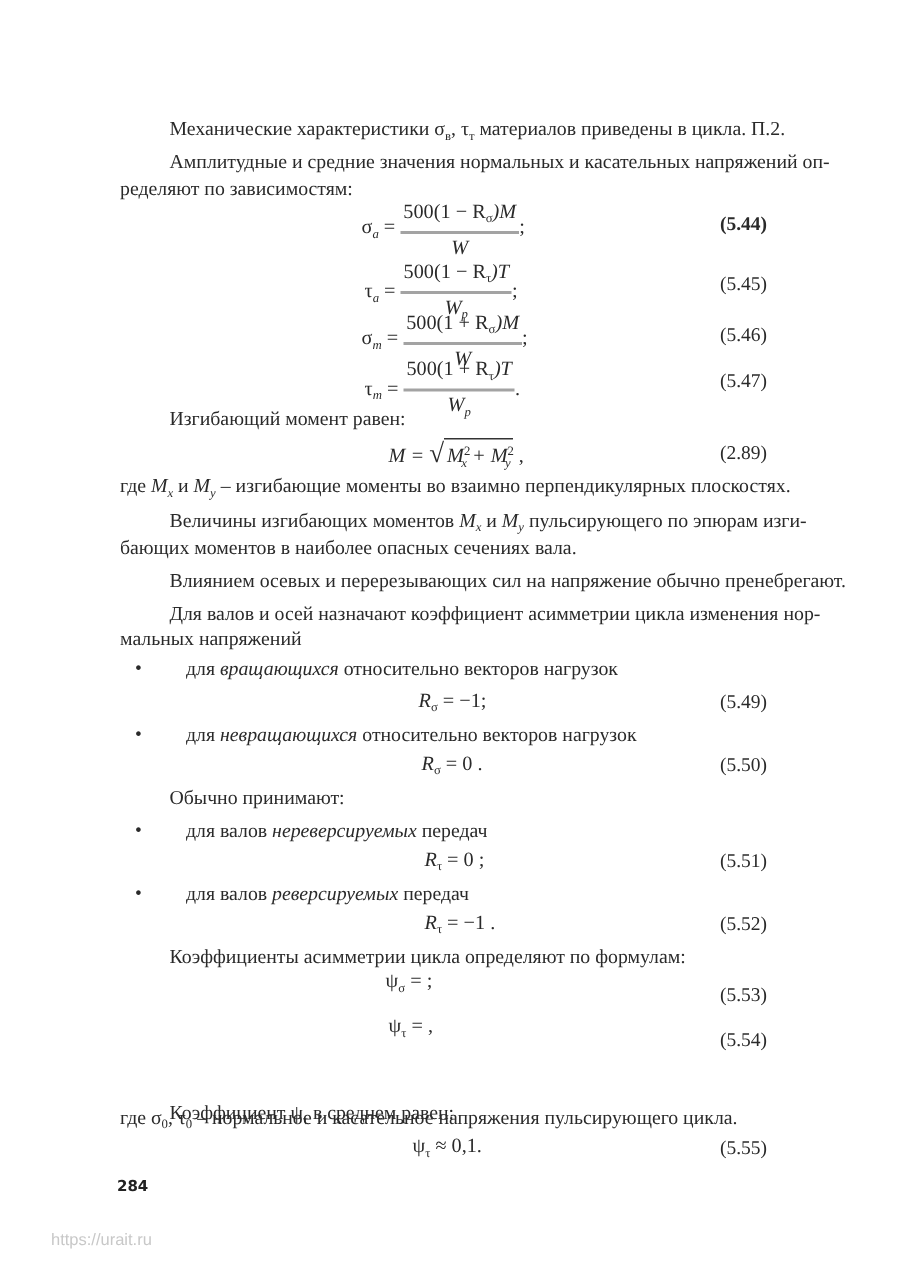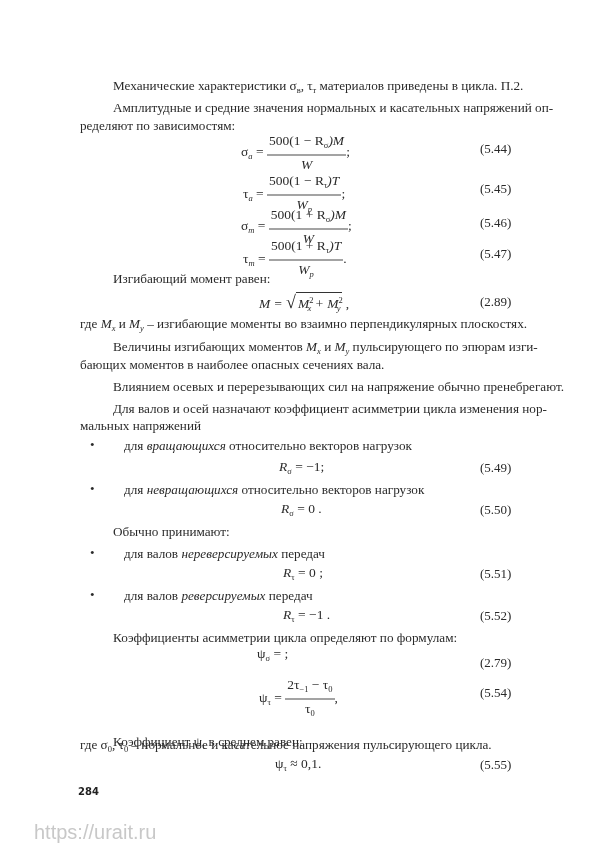--- a/index.html
+++ b/index.html
@@ -36,7 +36,7 @@
   <span>σ</span><span class="sub i">a</span> =
   <span class="frac"><span class="num"><span>500(1 − R</span><span class="sub">σ</span><span class="i">)M</span></span><span class="den i">W</span></span><span>;</span>
 </div>
-<div class="eqnum" style="top:141px;">(5.44)</div>
+<div class="eqnum" style="top:141px;font-weight:bold;">(5.44)</div>
 
 <div class="eq" style="left:243px;top:172px;">
   <span>τ</span><span class="sub i">a</span> =

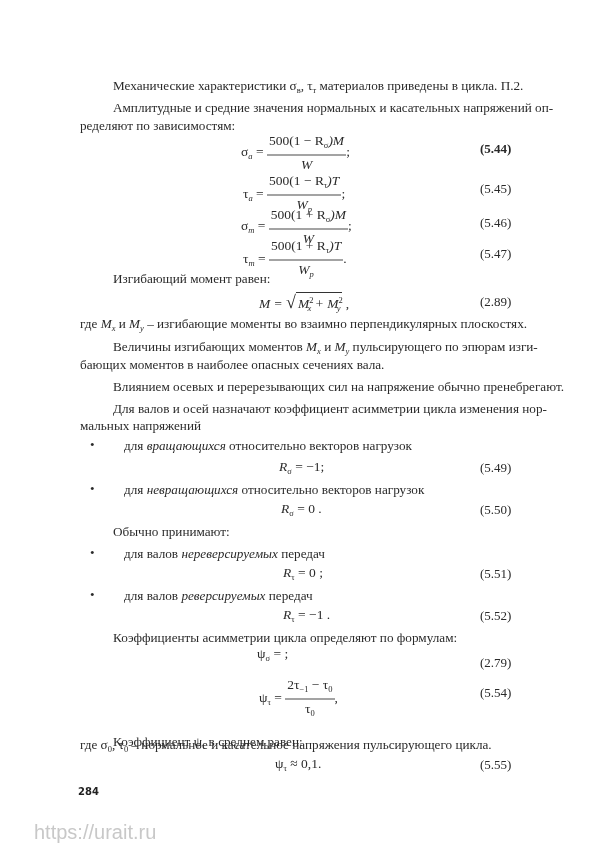--- a/index.html
+++ b/index.html
@@ -121,7 +121,7 @@
   <span>ψ</span><span class="sub">σ</span> =
   <span>;</span>
 </div>
-<div class="eqnum" style="top:655px;">(2.79)</div>
+<div class="eqnum" style="top:655px;">(5.53)</div>
 
 <div class="eq" style="left:259px;top:676px;">
   <span>ψ</span><span class="sub">τ</span> =

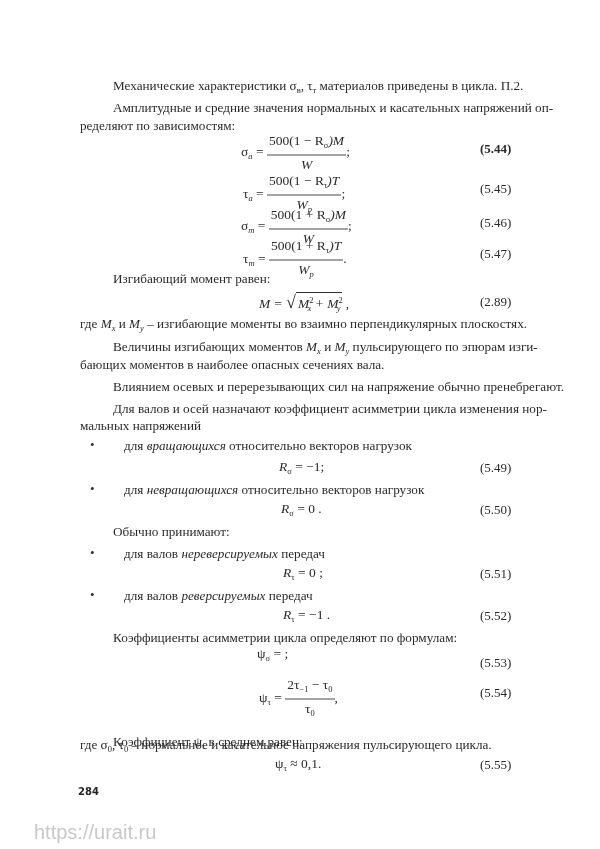--- a/index.html
+++ b/index.html
@@ -125,7 +125,7 @@
 
 <div class="eq" style="left:259px;top:676px;">
   <span>ψ</span><span class="sub">τ</span> =
-  <span class="frac"><span class="num"><span>2τ</span><span class="sub">−1</span><span> − τ</span><span class="sub">0</span></span><span class="den"><span>τ</span><span class="sub">0</span></span></span><span>,</span>
+  <span>,</span>
 </div>
 <div class="eqnum" style="top:685px;">(5.54)</div>
 

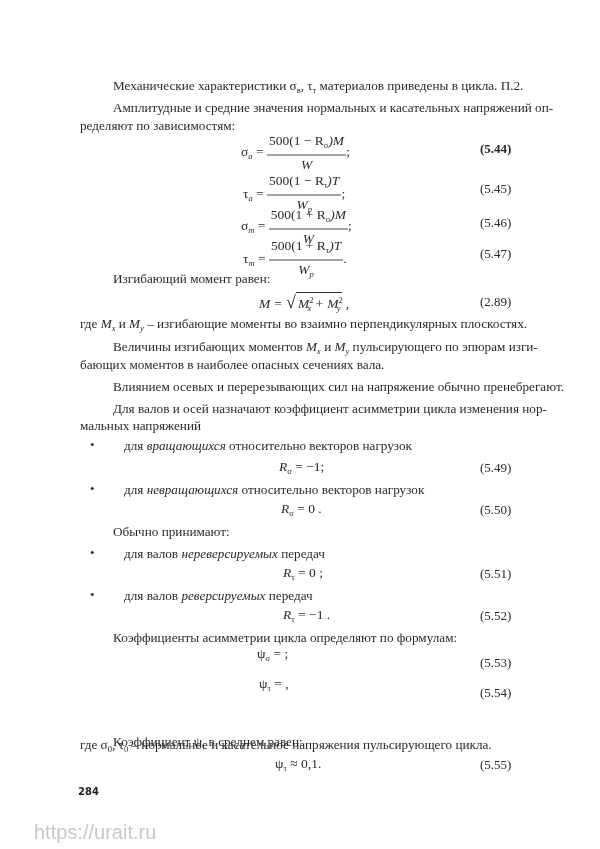--- a/index.html
+++ b/index.html
@@ -20,7 +20,7 @@
   .bullet { position:absolute; left:90px; font-size:13px; }
   .sqrt { display:inline-block; border-top:1px solid #333; padding:0 2px; line-height:15px; }
   .pagenum { position:absolute; left:78px; top:786px; font-family:"DejaVu Sans",sans-serif; font-weight:bold; font-size:10px; color:#222; }
-  .watermark { position:absolute; left:34px; top:821px; font-family:"Liberation Sans",sans-serif; font-size:20px; color:#c8c8c8; }
+  .watermark { position:absolute; left:34px; top:821px; font-family:"Liberation Sans",sans-serif; font-size:11px; color:#c8c8c8; }
 </style>
 </head>
 <body>

